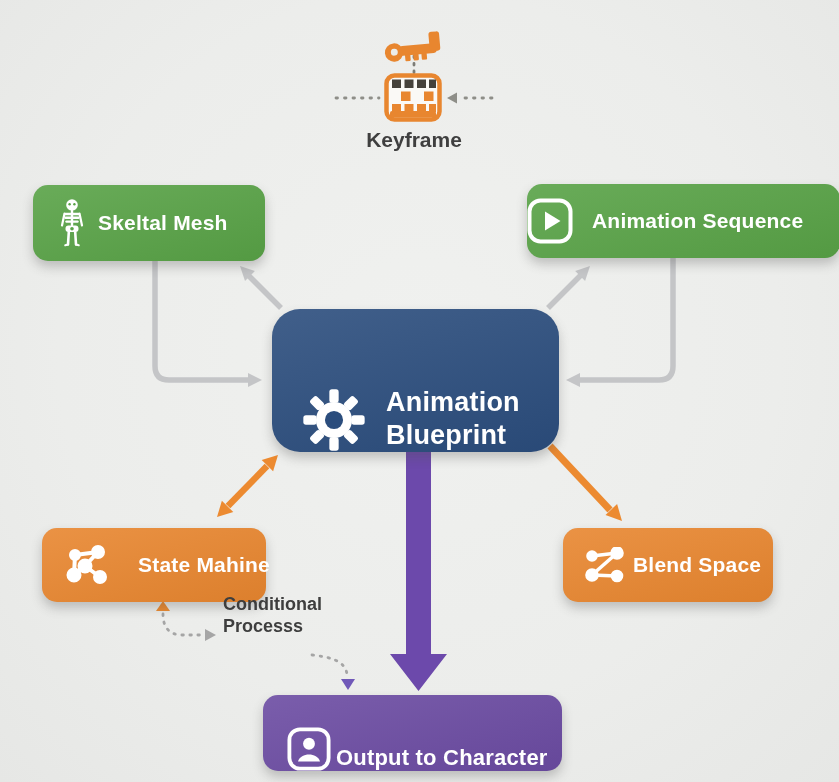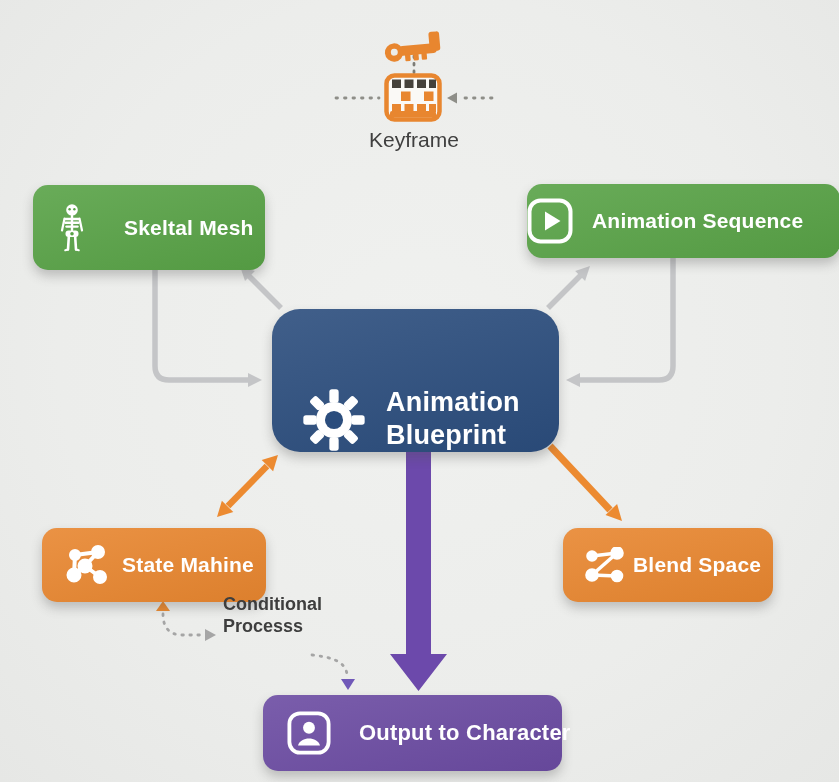--- a/index.html
+++ b/index.html
@@ -36,7 +36,7 @@
   .kf-film{position:absolute;left:384px;top:73px;z-index:2;}
   .kf-label{
     position:absolute;left:338px;top:128px;width:152px;z-index:2;
-    text-align:center;font-size:21px;font-weight:400;color:#3f3f3f;
+    text-align:center;font-size:21px;font-weight:700;color:#3f3f3f;
   }
   .cond-label{
     position:absolute;left:223px;top:593px;width:124px;z-index:2;

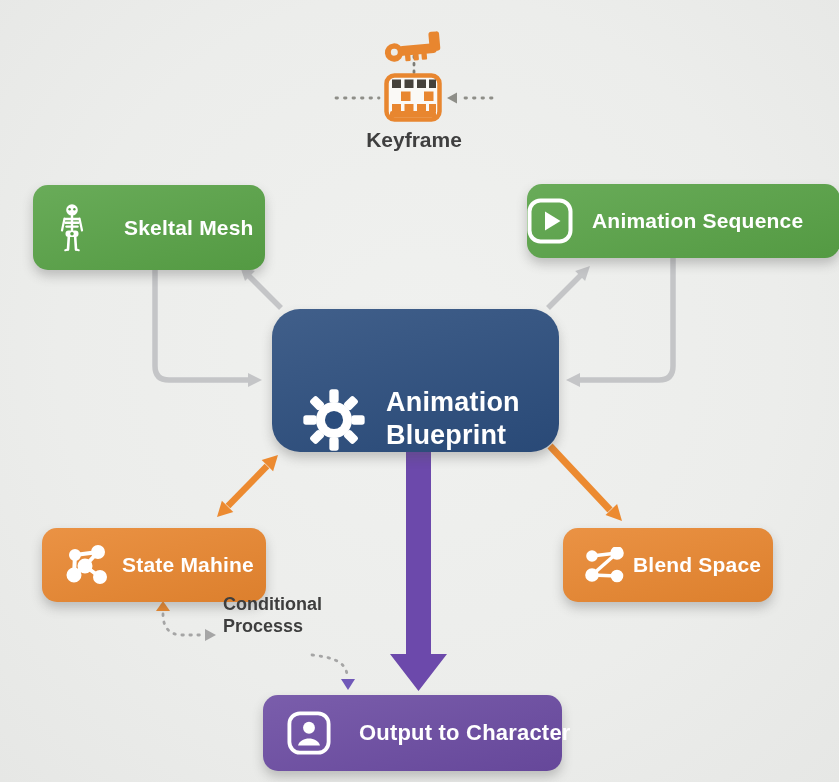--- a/index.html
+++ b/index.html
@@ -23,7 +23,7 @@
   .purple{background-color:#6b4ba2;}
   .icon{flex:0 0 auto;display:flex;align-items:center;justify-content:center;}
 
-  #node-skeletal{left:33px;top:185px;width:232px;height:85px;padding-left:22px;gap:35px;}
+  #node-skeletal{left:33px;top:185px;width:232px;height:76px;padding-left:22px;gap:9px;}
   #node-sequence{left:527px;top:184px;width:313px;height:74px;gap:19px;}
   #node-blueprint{left:272px;top:309px;width:287px;height:143px;border-radius:28px;padding-left:30px;gap:20px;align-items:flex-end;}
   #node-blueprint .label{font-size:27px;line-height:1.22;white-space:normal;width:160px;}

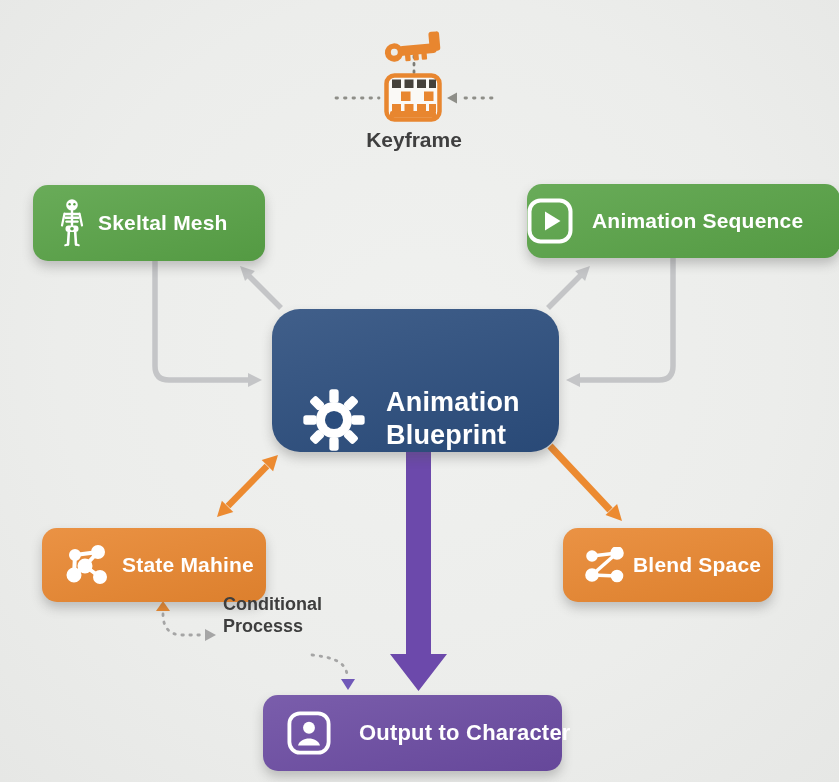--- a/index.html
+++ b/index.html
@@ -27,7 +27,7 @@
   #node-sequence{left:527px;top:184px;width:313px;height:74px;gap:19px;}
   #node-blueprint{left:272px;top:309px;width:287px;height:143px;border-radius:28px;padding-left:30px;gap:20px;align-items:flex-end;}
   #node-blueprint .label{font-size:27px;line-height:1.22;white-space:normal;width:160px;}
-  #node-state{left:42px;top:528px;width:224px;height:74px;padding-left:24px;gap:14px;}
+  #node-state{left:42px;top:528px;width:224px;height:74px;padding-left:24px;gap:30px;}
   #node-blend{left:563px;top:528px;width:210px;height:74px;padding-left:22px;gap:8px;text-align:center;}
   #node-output{left:263px;top:695px;width:299px;height:76px;padding-left:24px;gap:28px;}
   #node-output .label{font-size:22px;}

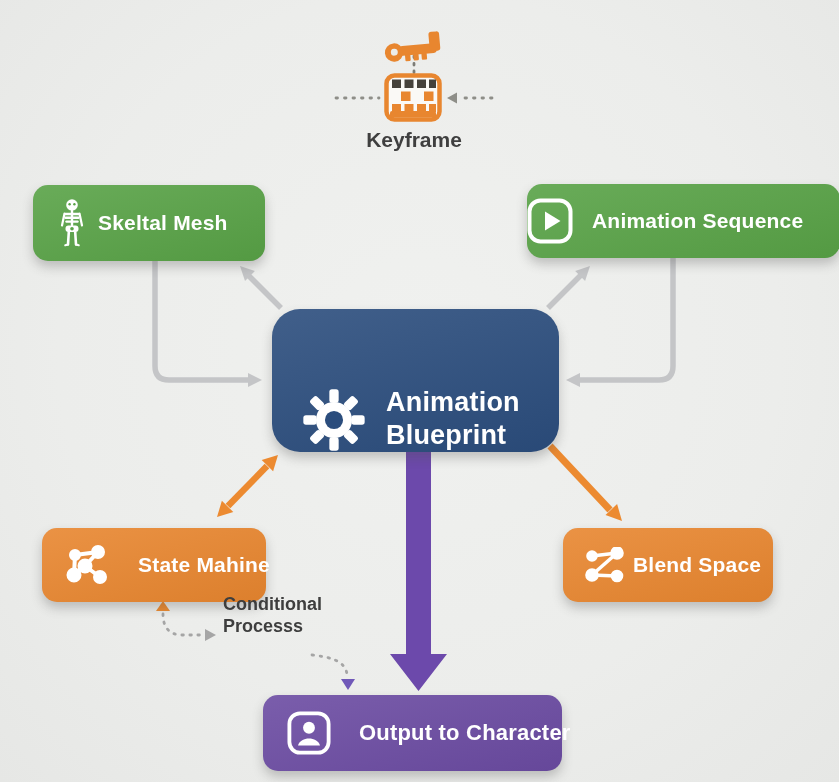--- a/index.html
+++ b/index.html
@@ -29,7 +29,7 @@
   #node-blueprint .label{font-size:27px;line-height:1.22;white-space:normal;width:160px;}
   #node-state{left:42px;top:528px;width:224px;height:74px;padding-left:24px;gap:30px;}
   #node-blend{left:563px;top:528px;width:210px;height:74px;padding-left:22px;gap:8px;text-align:center;}
-  #node-output{left:263px;top:695px;width:299px;height:76px;padding-left:24px;gap:28px;}
+  #node-output{left:263px;top:695px;width:299px;height:76px;padding-left:24px;gap:5px;align-items:flex-end;}
   #node-output .label{font-size:22px;}
 
   .kf-key{position:absolute;left:383px;top:26px;z-index:2;}

